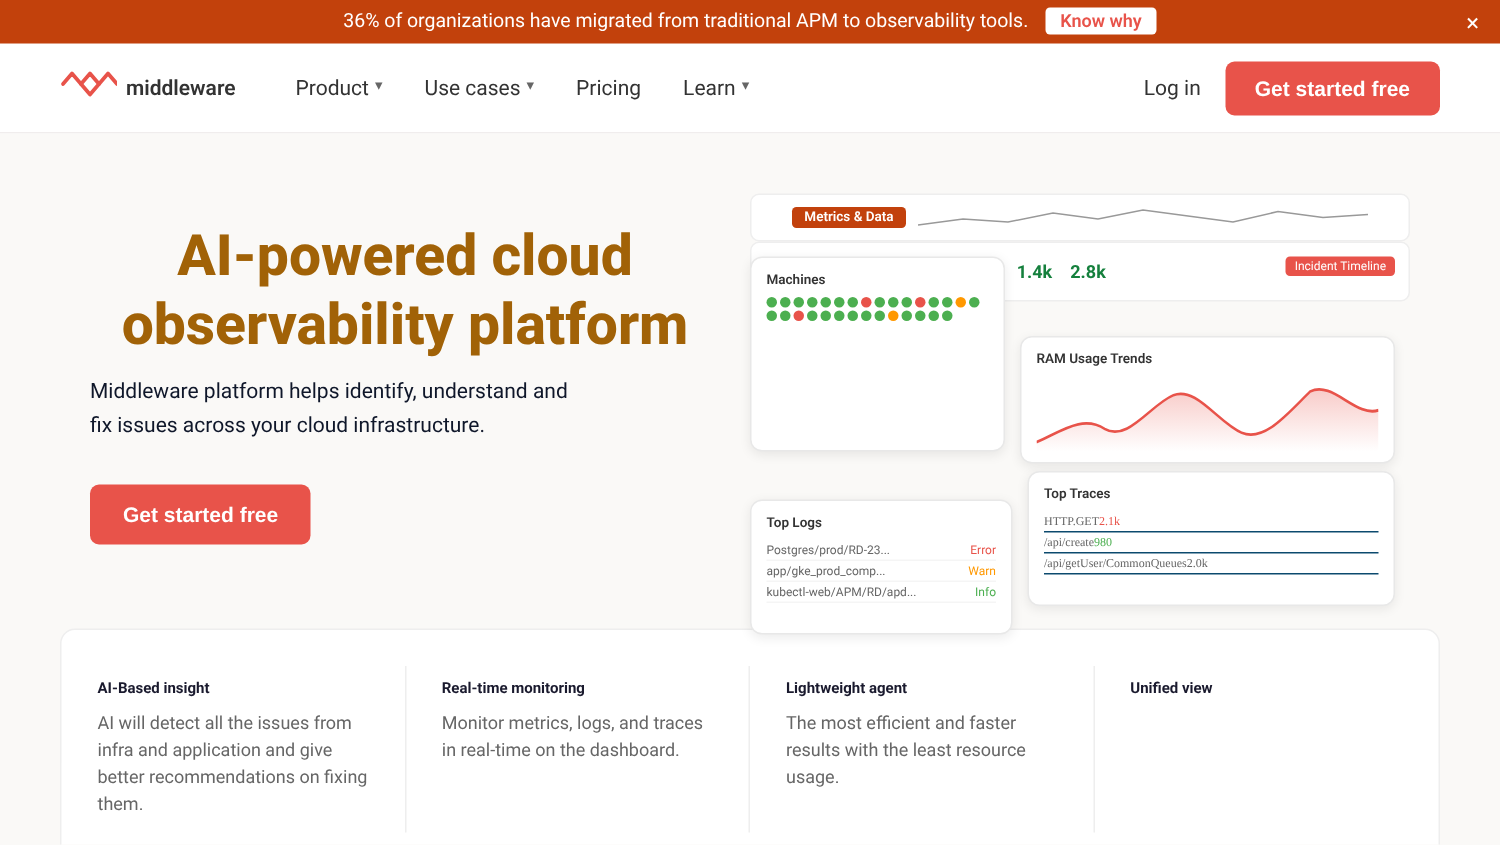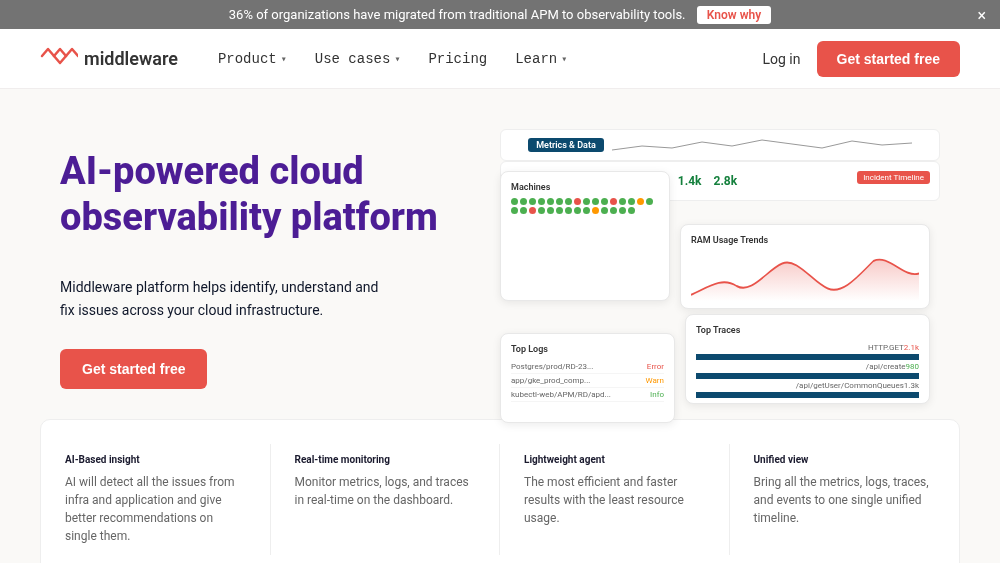--- a/index.html
+++ b/index.html
@@ -7,7 +7,7 @@
 
     
     .top-banner {
-      background: #737373;
+      background: #c2410c;
       color: white;
       text-align: center;
       padding: 7px 20px;

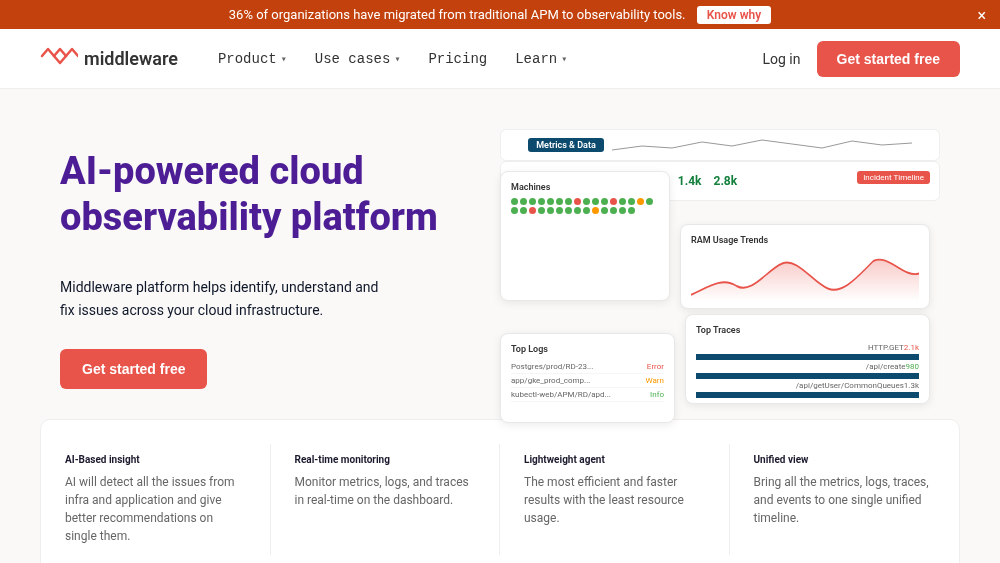--- a/index.html
+++ b/index.html
@@ -54,7 +54,7 @@
       margin-right: 6px;
     }
     .logo-text {
-      font-size: 18px;
+      font-size: 14px;
       font-weight: 600;
       color: #333;
     }

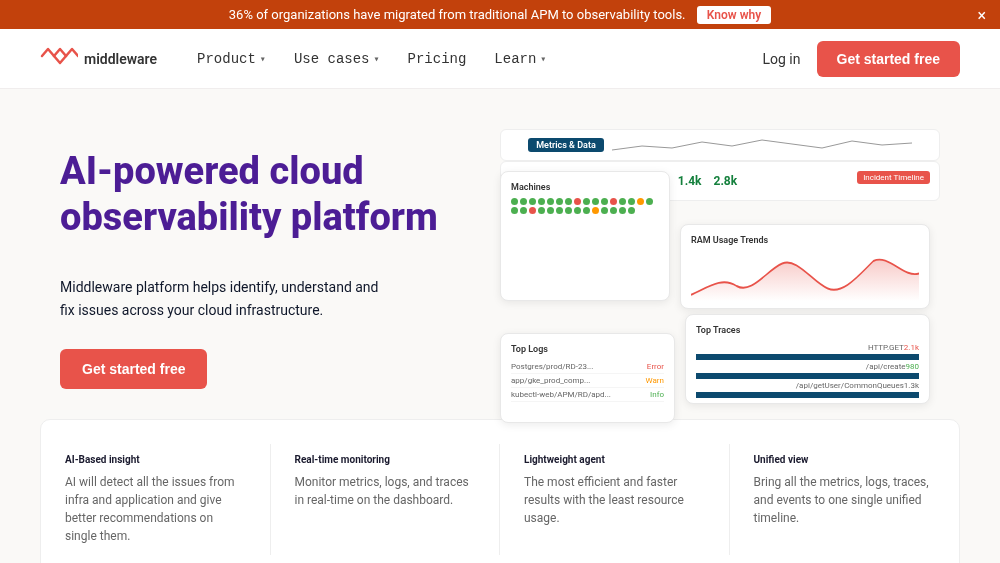--- a/index.html
+++ b/index.html
@@ -69,9 +69,8 @@
       color: #333;
       cursor: pointer;
       display: flex;
-      align-items: center;
+      align-items: flex-start;
       gap: 4px;
-      font-family: Liberation Mono, monospace;
     }
     .nav-link .chevron {
       font-size: 10px;

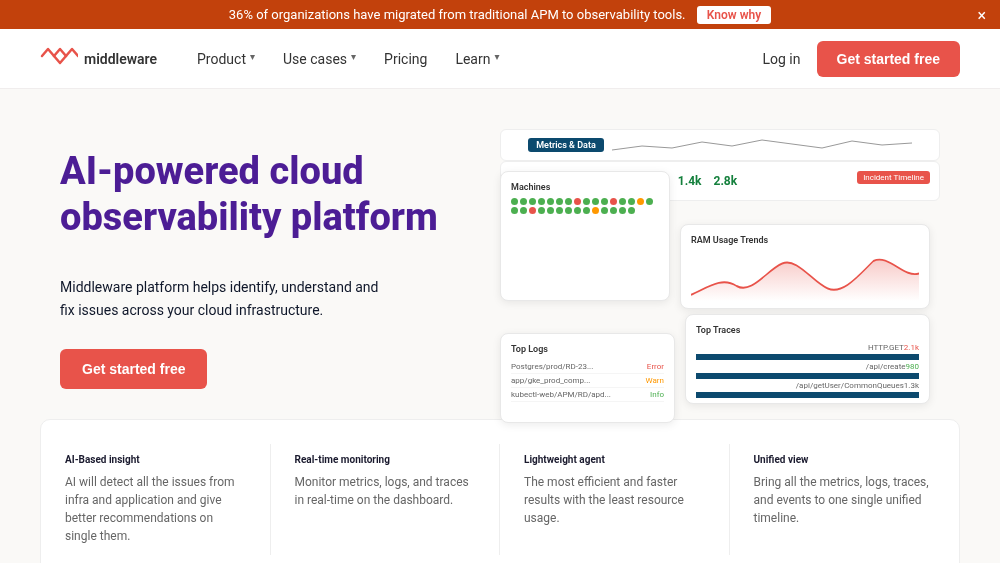--- a/index.html
+++ b/index.html
@@ -188,7 +188,7 @@
       border: 1px solid #eee;
     }
     .metrics-tag {
-      background: #0c4a6e;
+      background: #c2410c;
       color: white;
       padding: 2px 8px;
       border-radius: 3px;

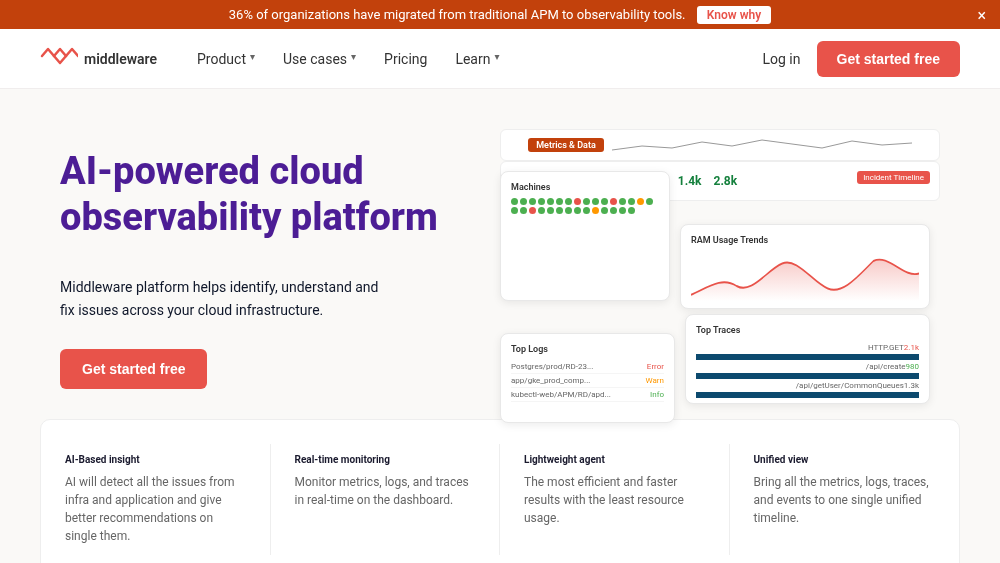--- a/index.html
+++ b/index.html
@@ -112,9 +112,10 @@
     .hero-title {
       font-size: 38px;
       font-weight: 800;
-      color: #4c1d95;
+      color: #a16207;
       line-height: 1.2;
-      margin-bottom: 36px;
+      margin-bottom: 10px;
+      text-align: center;
     }
     .hero-desc {
       font-size: 14px;

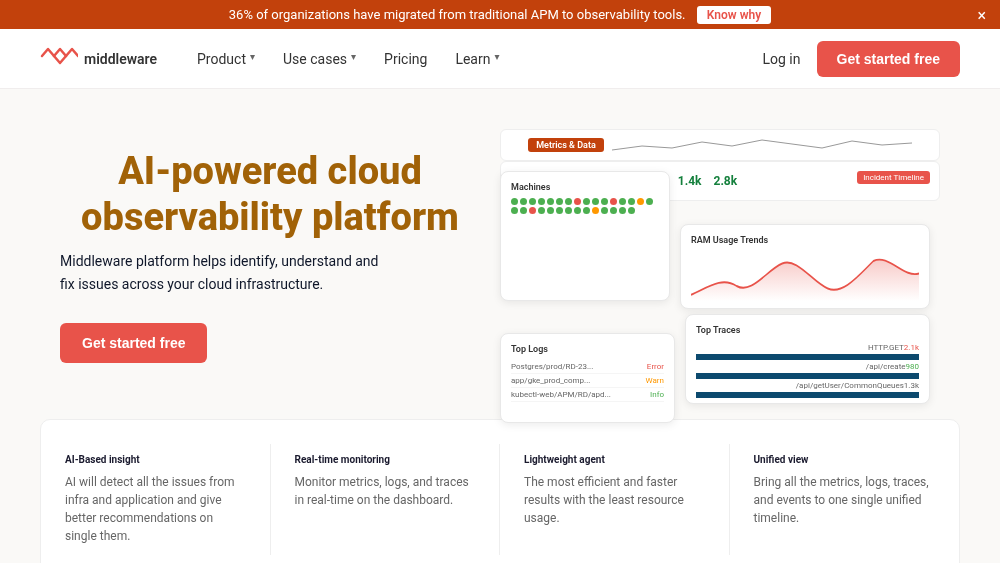--- a/index.html
+++ b/index.html
@@ -303,11 +303,12 @@
     }
     .trace-row {
       display: flex;
-      justify-content: flex-end;
+      justify-content: flex-start;
       font-size: 8px;
       color: #666;
       padding: 2px 0;
-      border-bottom: 6px solid #0c4a6e;
+      border-bottom: 1px solid #0c4a6e;
+      font-family: Liberation Serif, serif;
     }
 
     

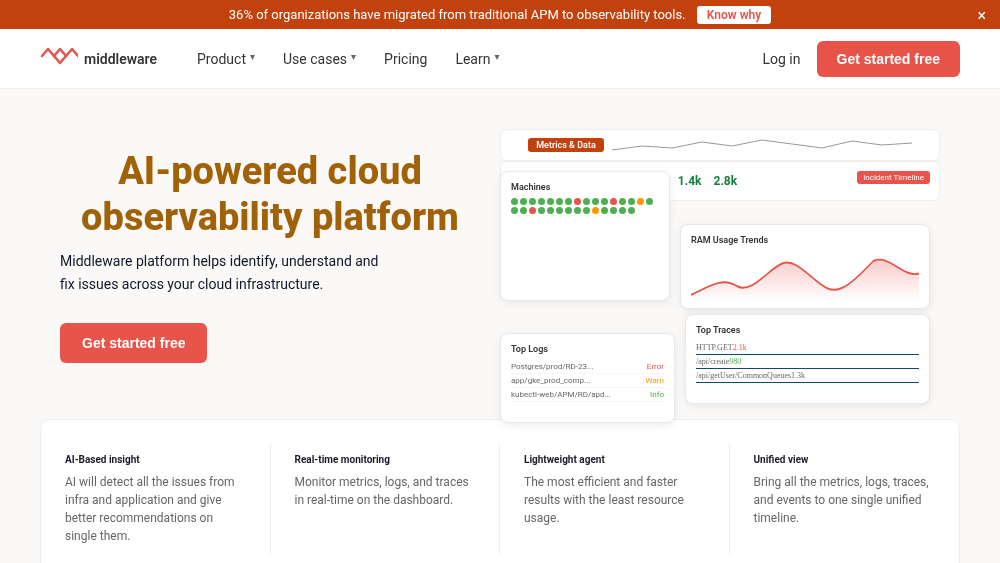--- a/index.html
+++ b/index.html
@@ -504,7 +504,7 @@
       </div>
       <div class="trace-row">
         <span>/api/getUser/CommonQueues</span>
-          <span>1.3k</span>
+          <span>2.0k</span>
       </div>
     </div>
   </div>

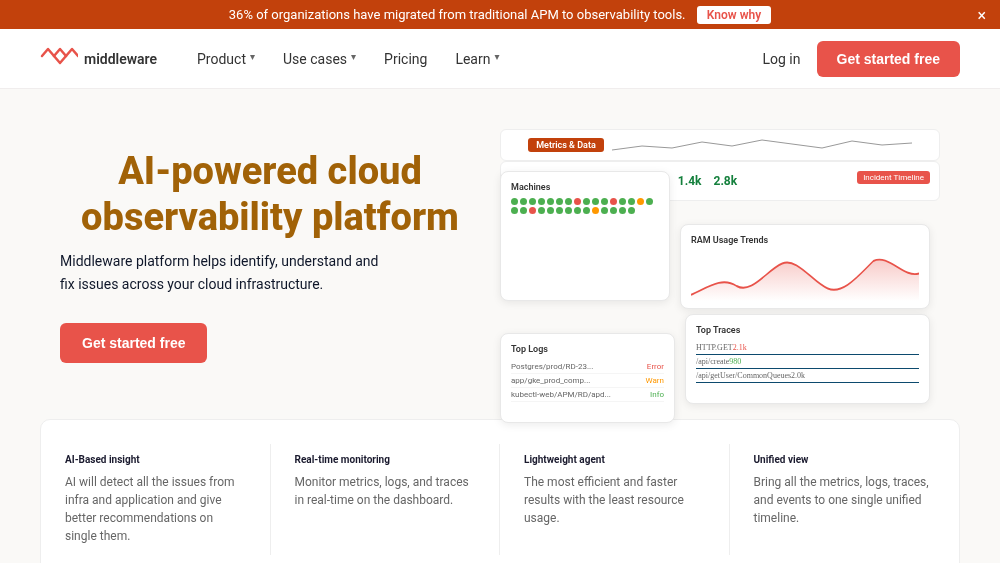--- a/index.html
+++ b/index.html
@@ -513,7 +513,7 @@
 <div class="features">
   <div class="feature-item">
     <div class="feature-title">AI-Based insight</div>
-    <div class="feature-desc">AI will detect all the issues from infra and application and give better recommendations on single them.</div>
+    <div class="feature-desc">AI will detect all the issues from infra and application and give better recommendations on fixing them.</div>
   </div>
   <div class="feature-item">
     <div class="feature-title">Real-time monitoring</div>

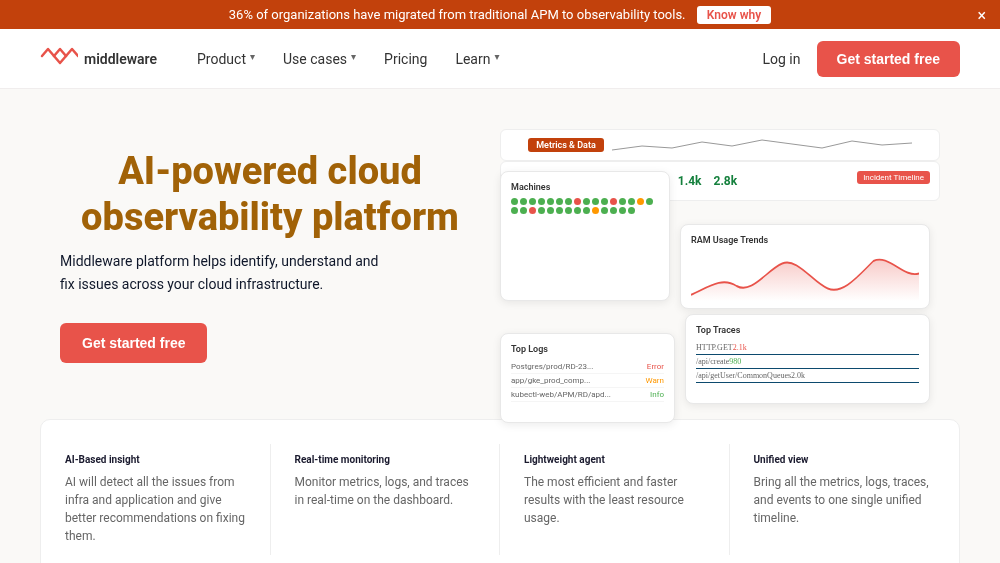--- a/index.html
+++ b/index.html
@@ -525,7 +525,6 @@
   </div>
   <div class="feature-item">
     <div class="feature-title">Unified view</div>
-    <div class="feature-desc">Bring all the metrics, logs, traces, and events to one single unified timeline.</div>
   </div>
 </div>
 

